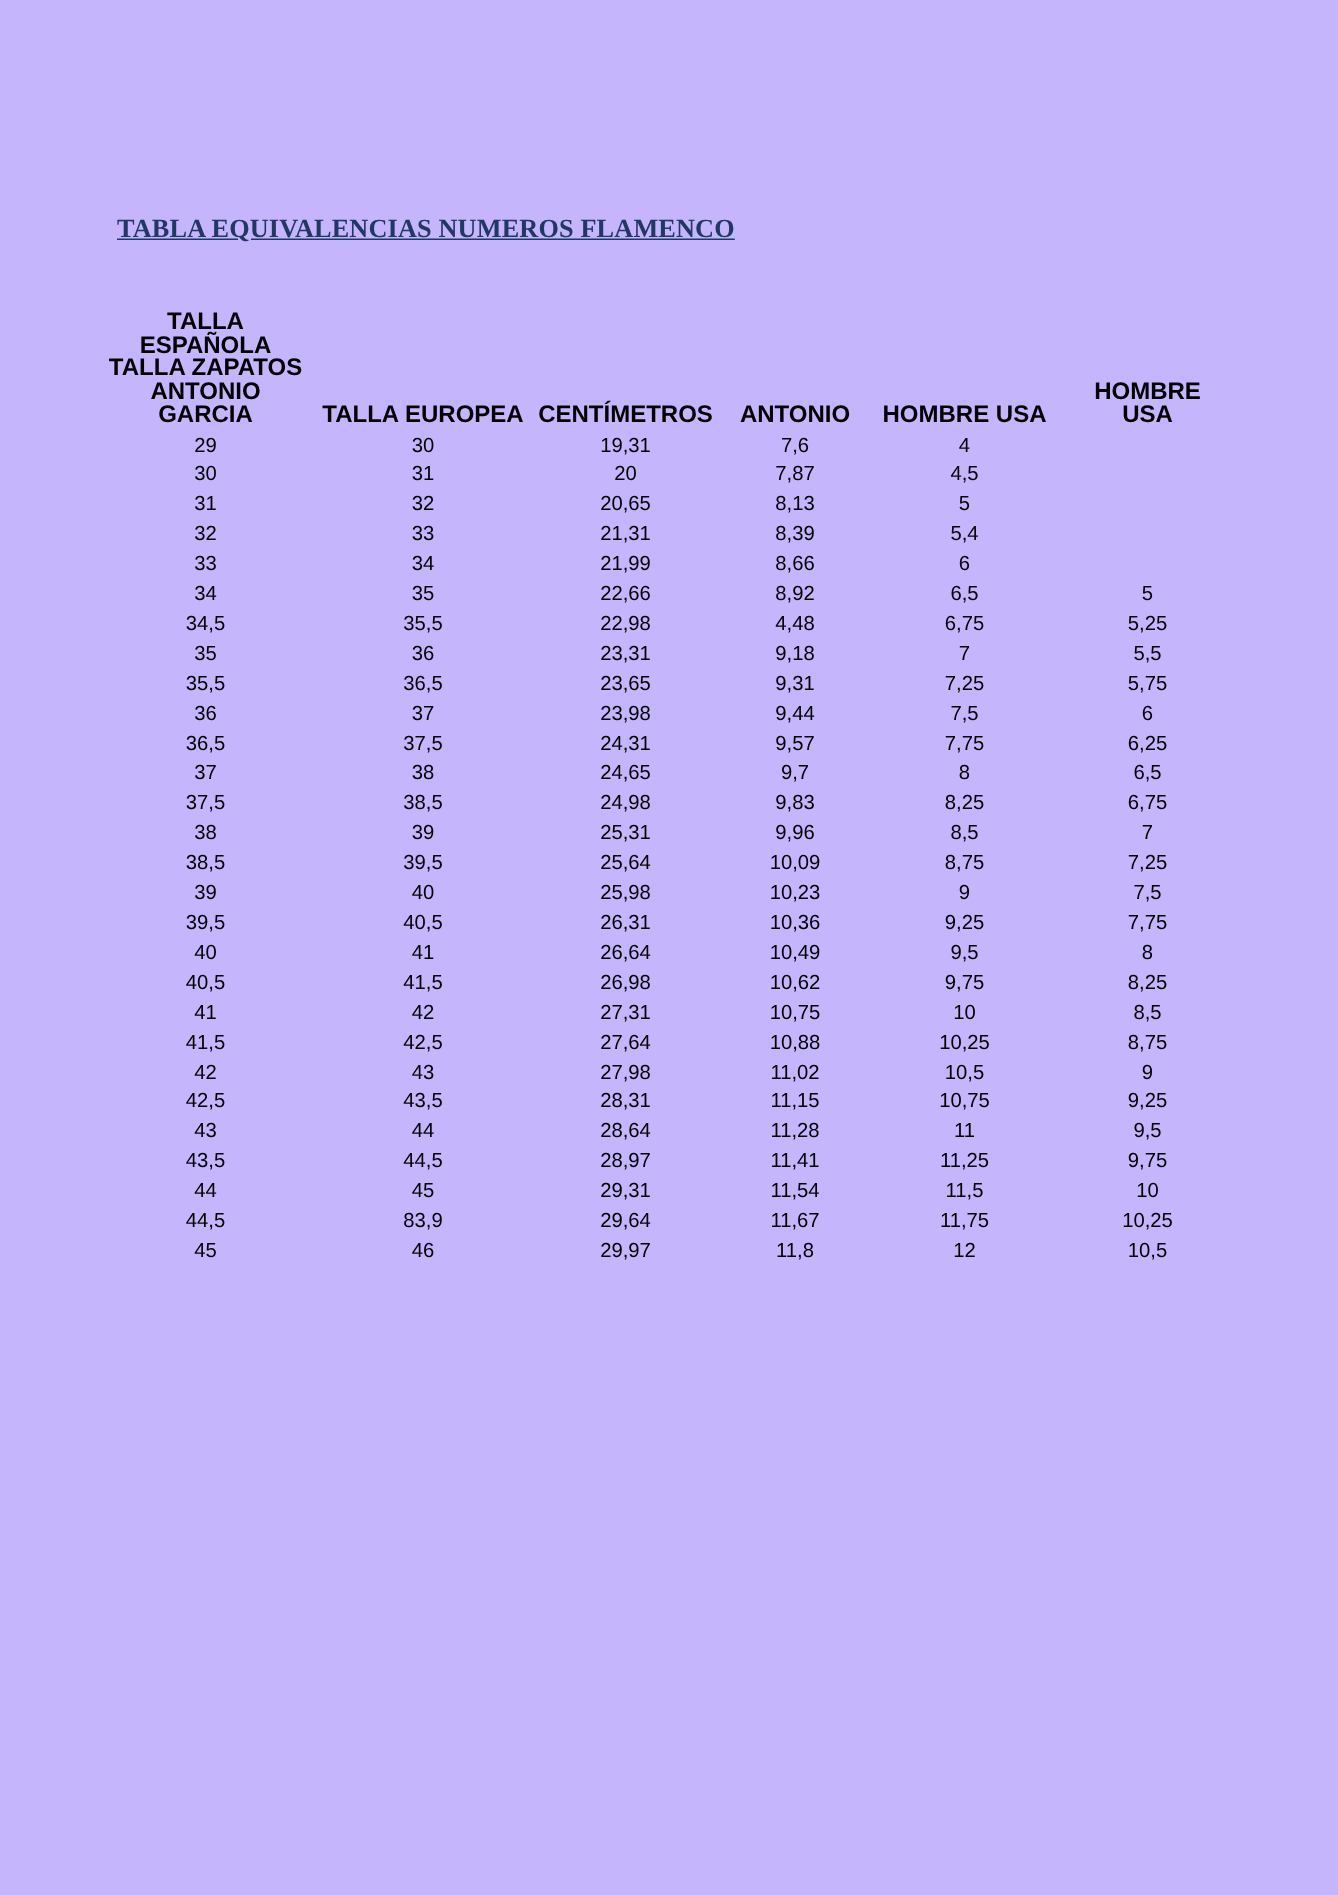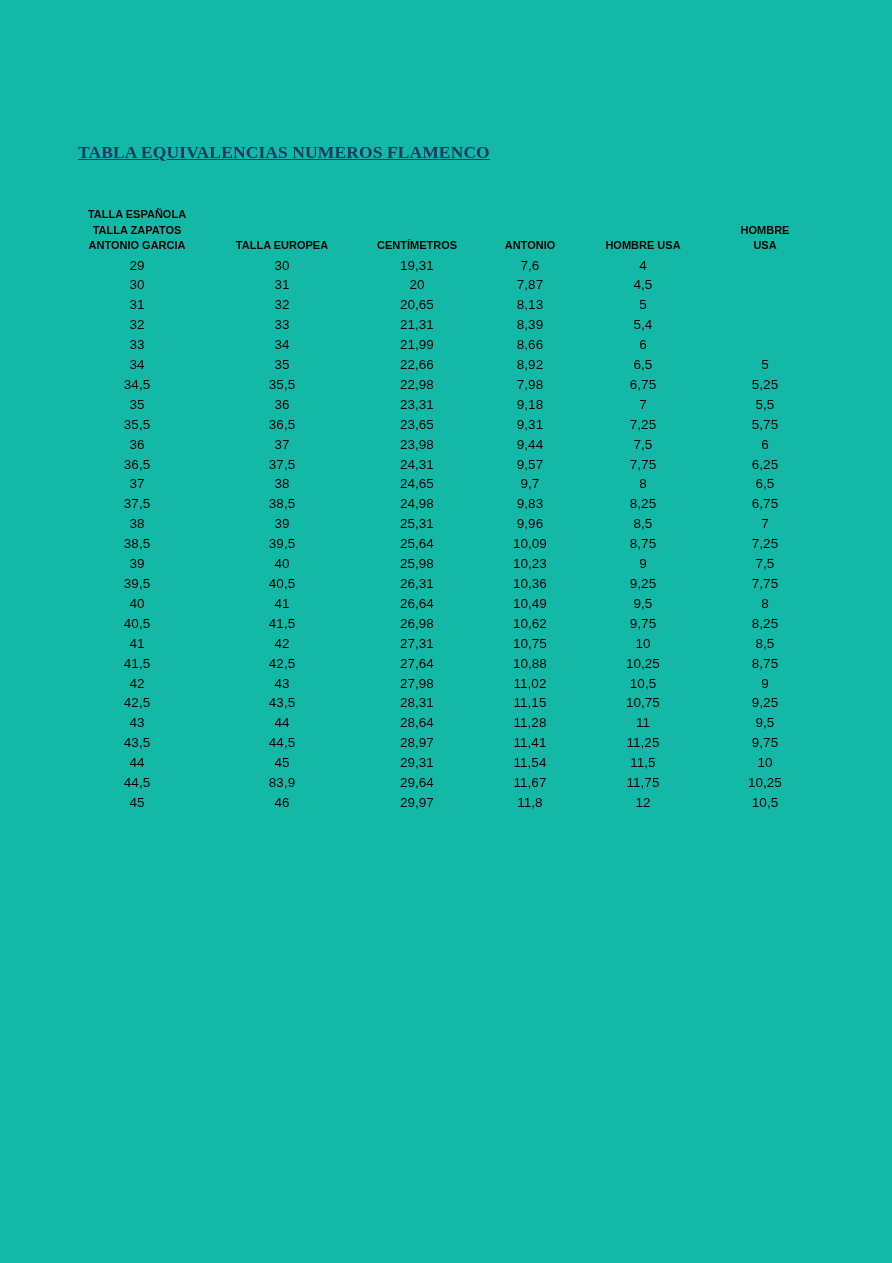--- a/index.html
+++ b/index.html
@@ -19,7 +19,7 @@
     top: 0; left: 0;
     width: 892px;
     height: 1263px;
-    background: #14b8a6;
+    background: #c4b5fd;
   }
   .doc-title {
     position: absolute;

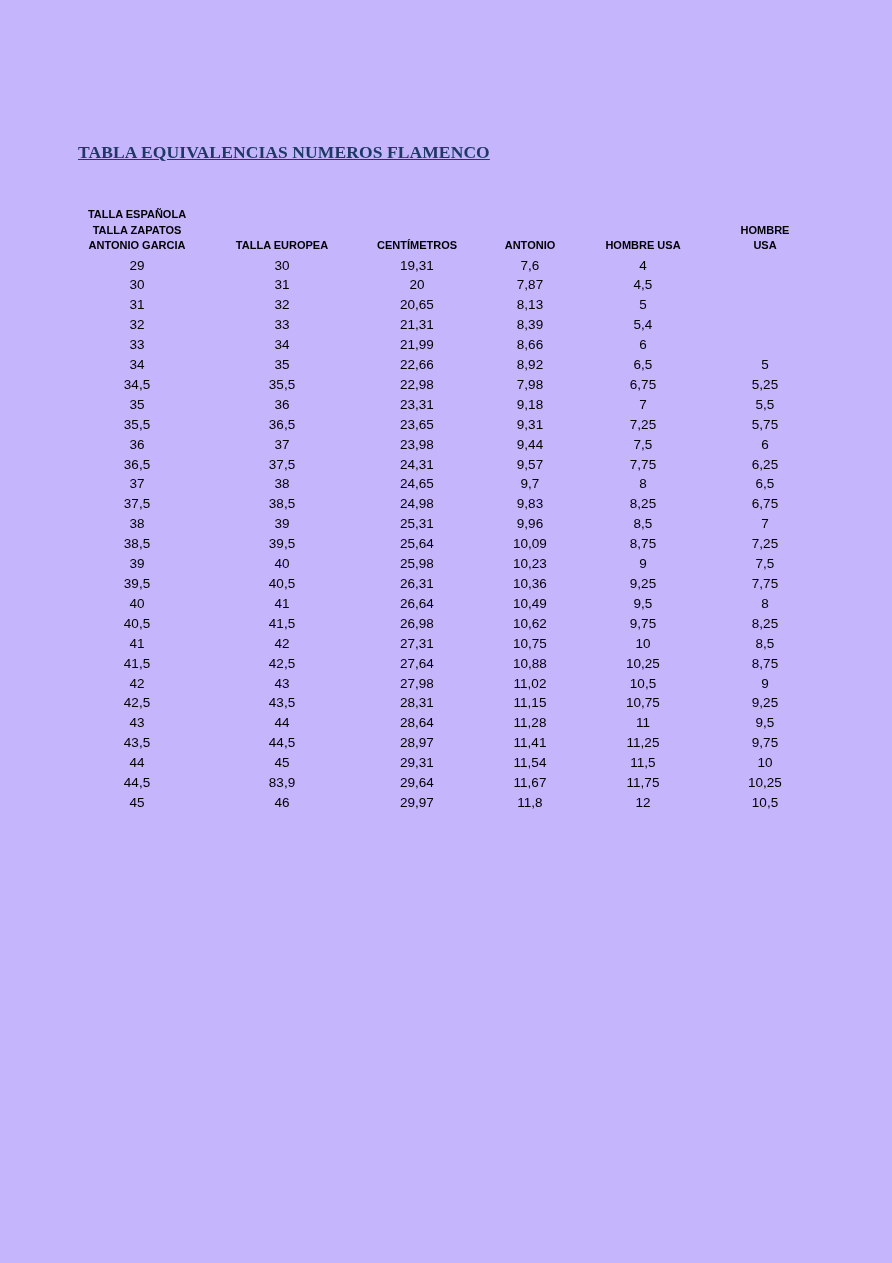--- a/index.html
+++ b/index.html
@@ -48,7 +48,7 @@
   }
   table.size-table th {
     font-weight: bold;
-    font-size: 11px;
+    font-size: 16px;
     text-align: center;
     vertical-align: bottom;
     padding: 0 0 2px 0;

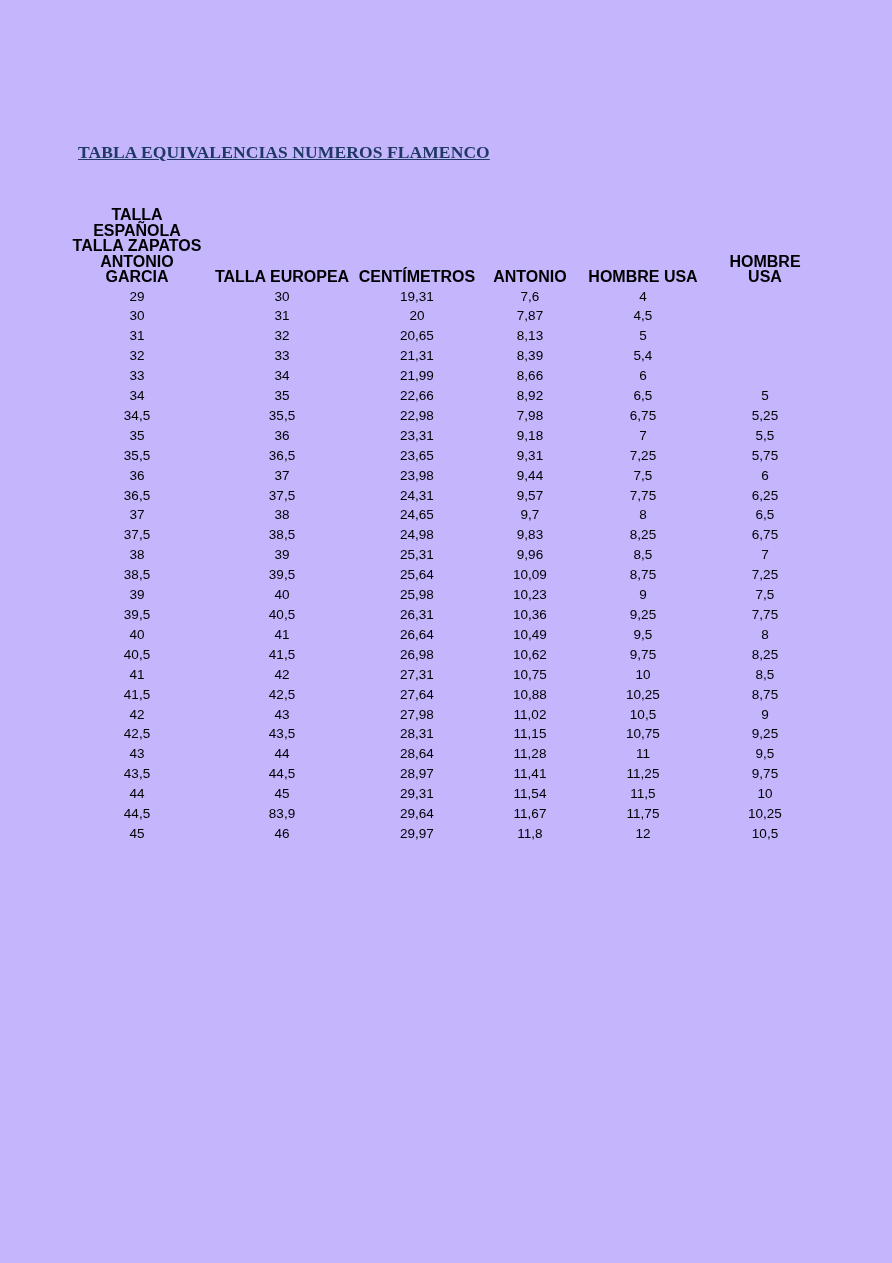--- a/index.html
+++ b/index.html
@@ -147,7 +147,7 @@
             <td>34,5</td>
             <td>35,5</td>
             <td>22,98</td>
-            <td>7,98</td>
+            <td>4,48</td>
             <td>6,75</td>
             <td>5,25</td>
           </tr>

